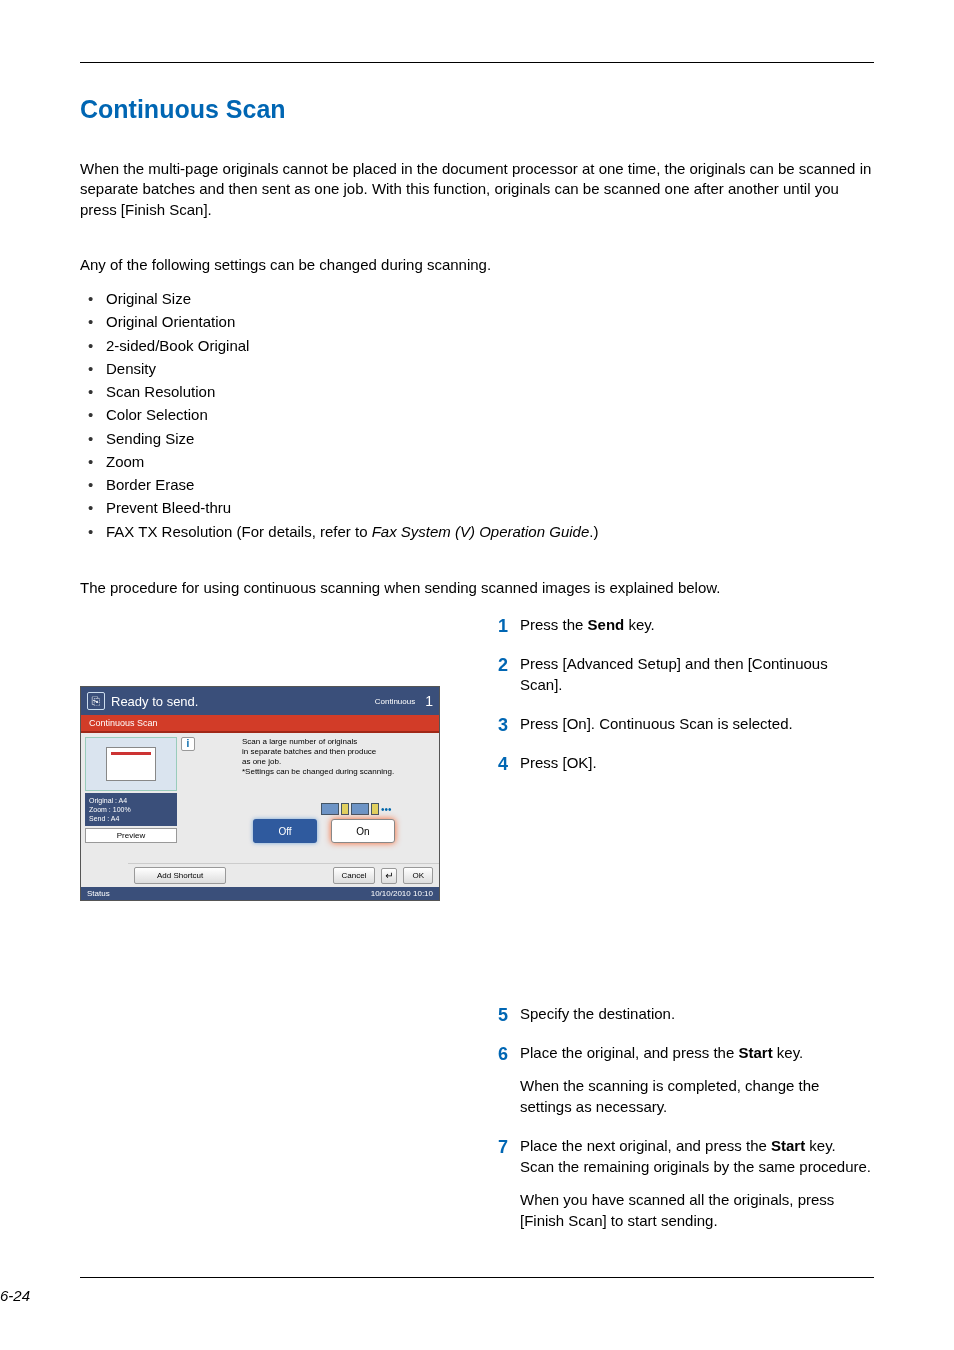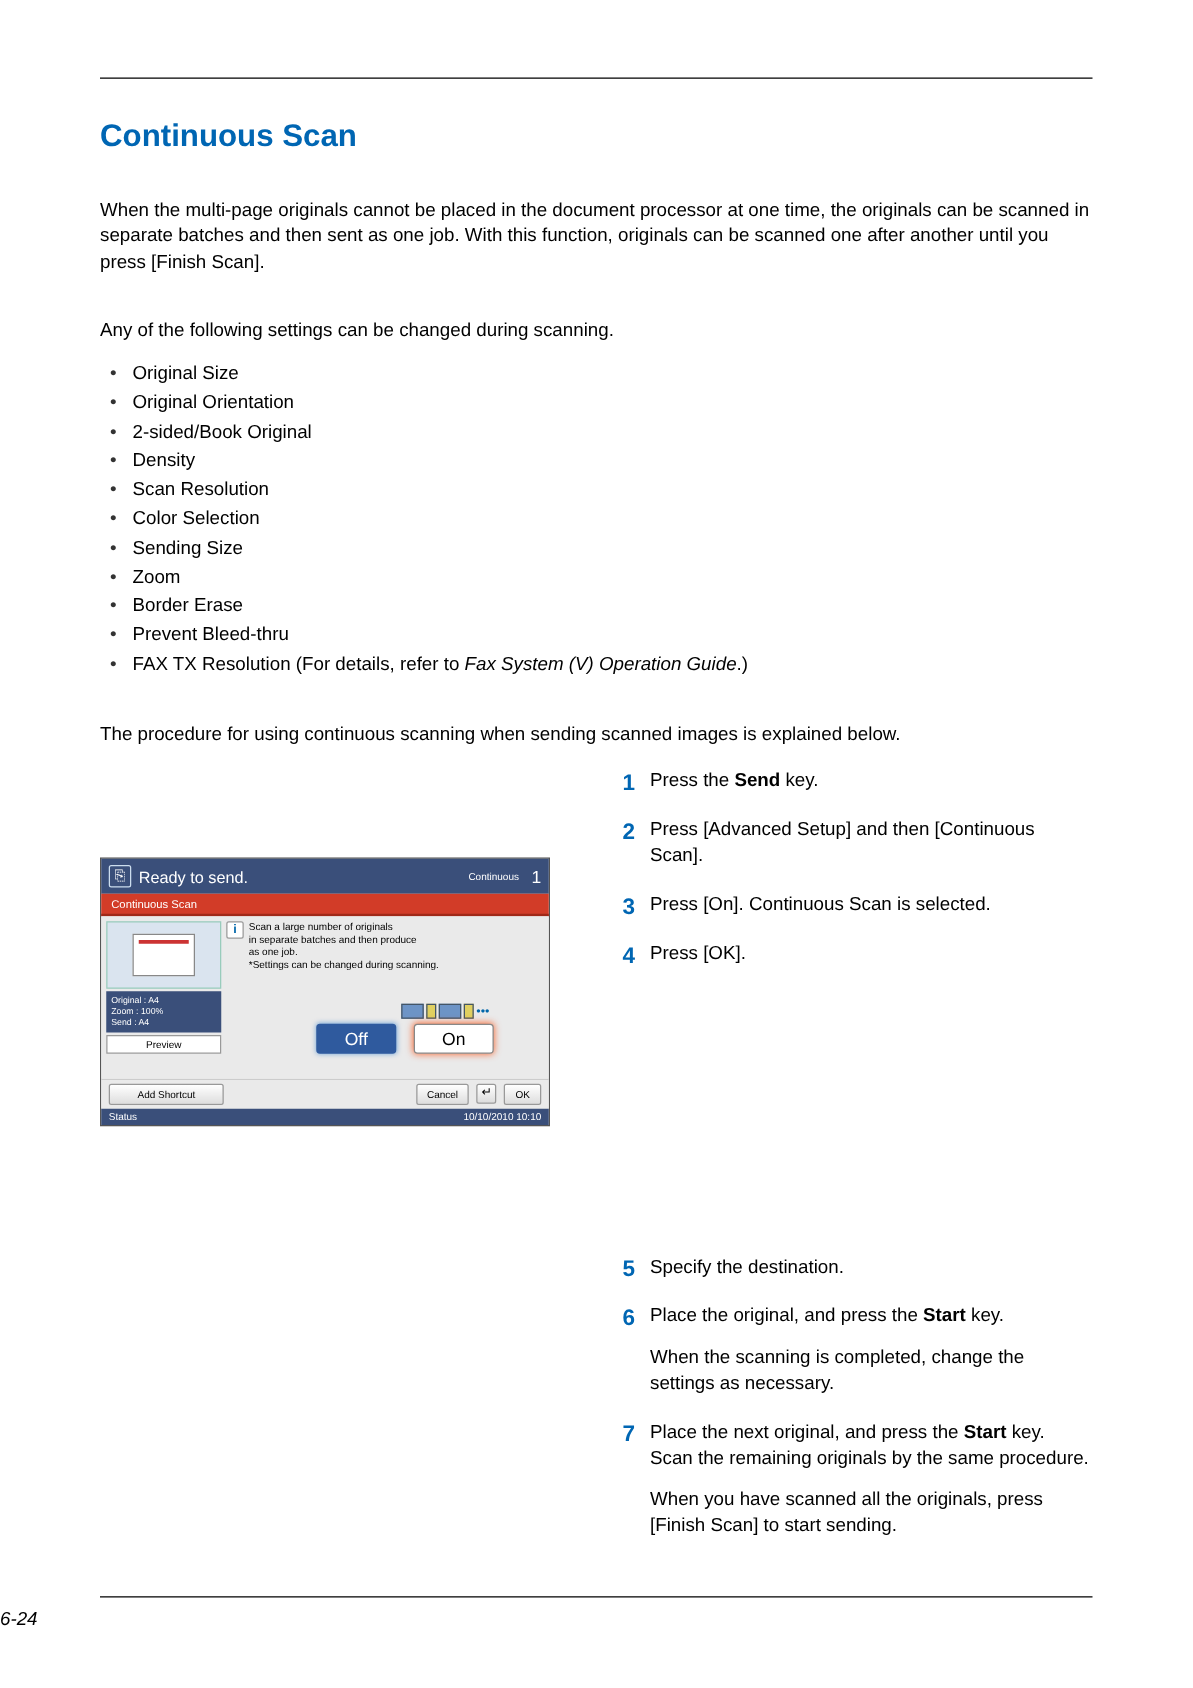--- a/index.html
+++ b/index.html
@@ -42,7 +42,7 @@
   .panel-main { flex:1; position:relative; }
   .info-row { display:flex; gap:4px; align-items:flex-start; }
   .info-i { width:14px; height:14px; border:1px solid #999; background:#fff; color:#06a; text-align:center; font-weight:bold; font-size:10px; line-height:12px; border-radius:2px; }
-  .info-text { color:#000; font-size:8px; line-height:1.25; }
+  .info-text { color:#000; font-size:8px; line-height:1.25;margin-left:43px; }
   .panel-icons-row { position:absolute; top:66px; left:140px; display:flex; gap:2px; align-items:center; }
   .mini-icon { width:18px; height:12px; background:#6d94c6; border:1px solid #456; }
   .mini-icon.y { background:#e0d060; width:8px; }

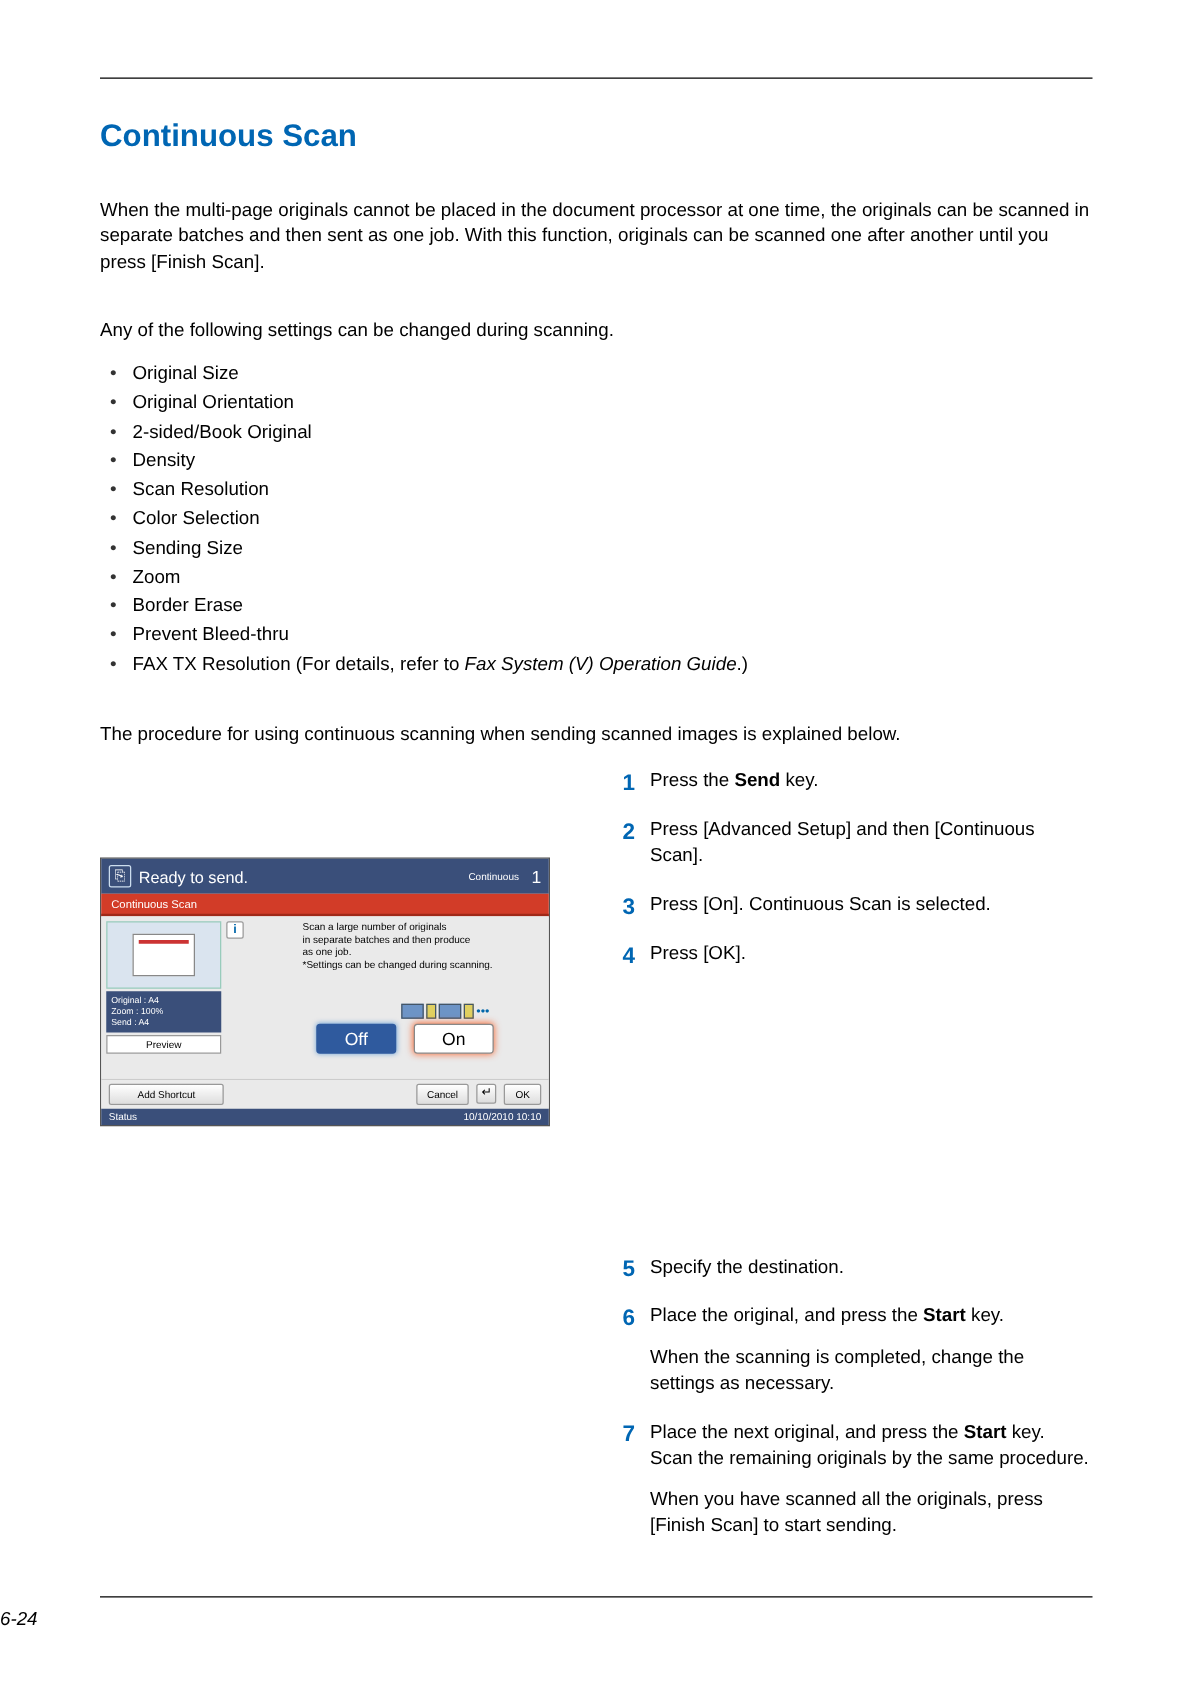--- a/index.html
+++ b/index.html
@@ -48,7 +48,7 @@
   .mini-icon.y { background:#e0d060; width:8px; }
   .dots { color:#06a; font-size:10px; }
   .panel-buttons { position:absolute; top:82px; left:72px; display:flex; gap:14px; }
-  .pbtn { width:64px; height:24px; border-radius:3px; box-shadow:0 0 4px rgba(0,100,200,.5); display:flex; align-items:center; justify-content:center; font-size:14px; }
+  .pbtn { width:64px; height:24px; border-radius:3px; box-shadow:0 0 4px rgba(0,100,200,.5); display:flex; align-items:center; justify-content:center; font-size:10px; }
   .pbtn.off { background:#2f5a9e; color:#fff; }
   .pbtn.on { background:#fff; color:#000; border:1px solid #888; box-shadow:0 0 6px rgba(255,70,0,.8); }
   .panel-actions { background:#eaeaea; display:flex; align-items:flex-start; padding:3px 6px; gap:6px; border-top:1px solid #ccc; }

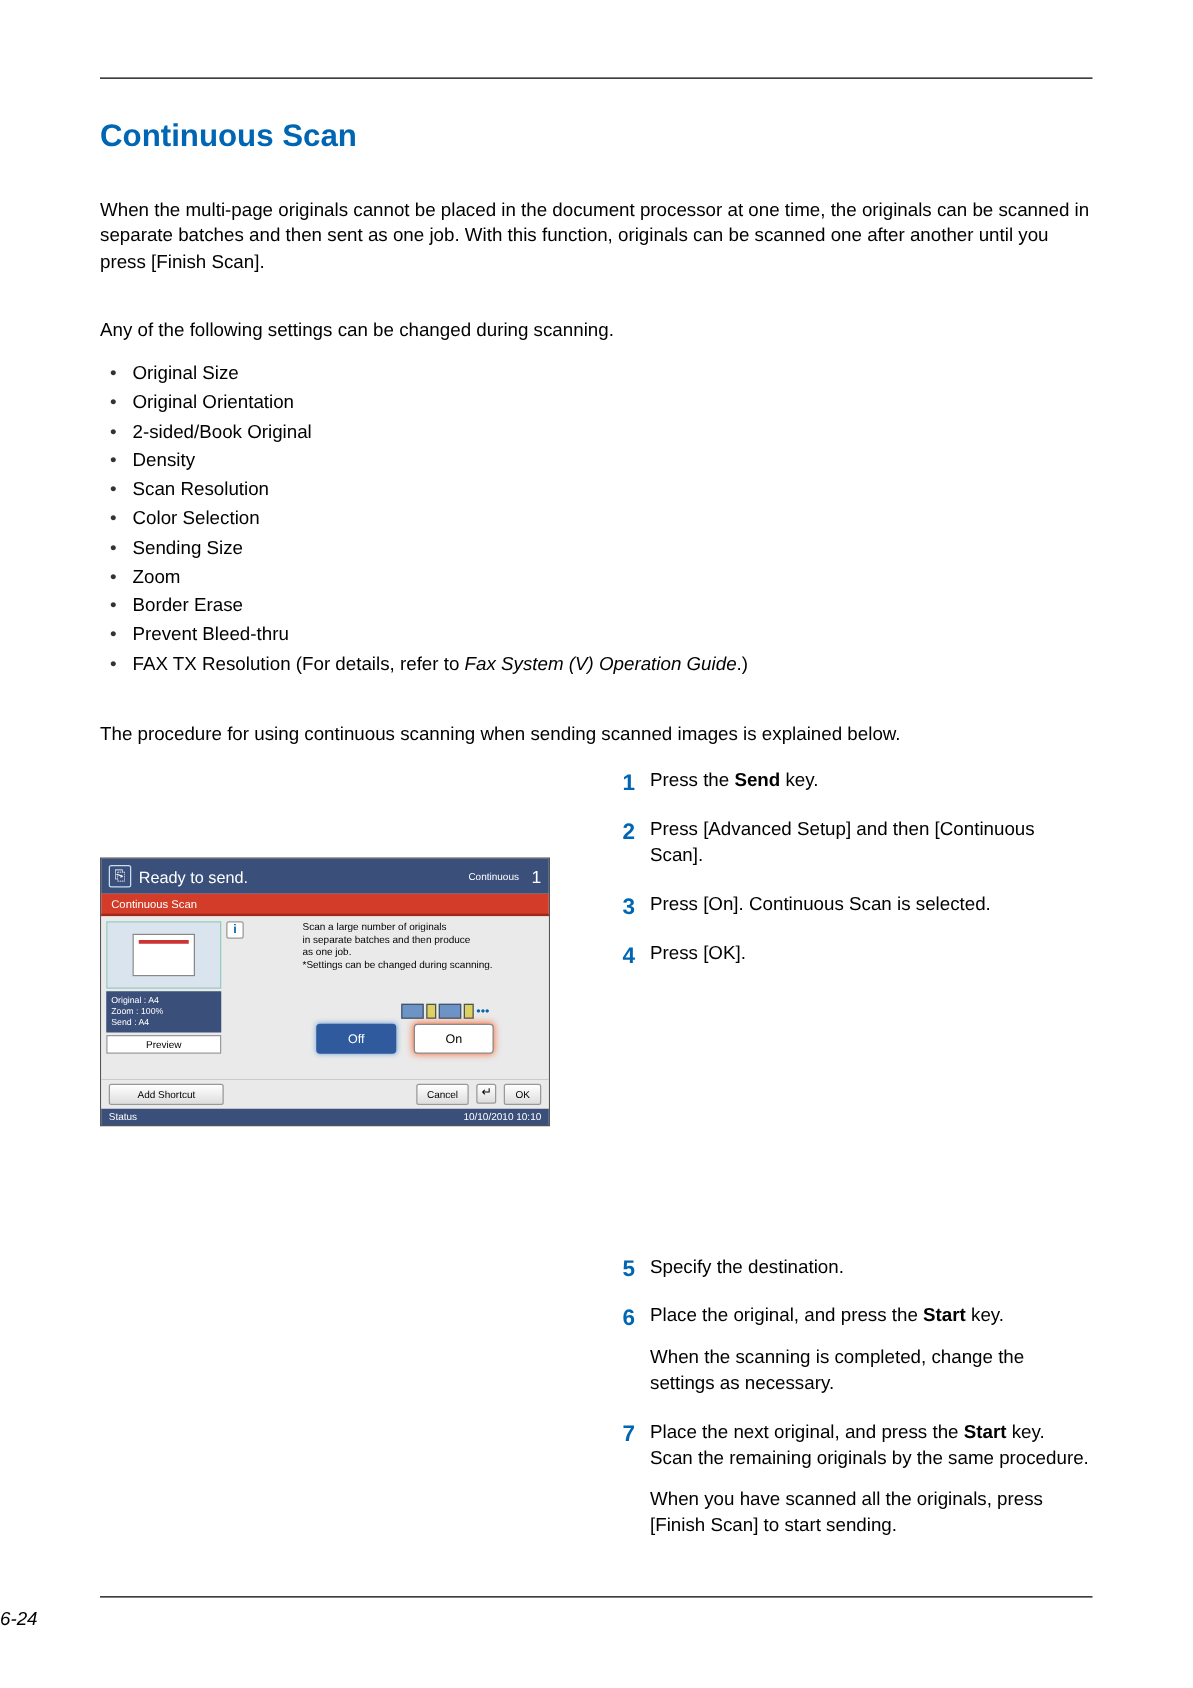--- a/index.html
+++ b/index.html
@@ -51,7 +51,7 @@
   .pbtn { width:64px; height:24px; border-radius:3px; box-shadow:0 0 4px rgba(0,100,200,.5); display:flex; align-items:center; justify-content:center; font-size:10px; }
   .pbtn.off { background:#2f5a9e; color:#fff; }
   .pbtn.on { background:#fff; color:#000; border:1px solid #888; box-shadow:0 0 6px rgba(255,70,0,.8); }
-  .panel-actions { background:#eaeaea; display:flex; align-items:flex-start; padding:3px 6px; gap:6px; border-top:1px solid #ccc; }
+  .panel-actions { background:#eaeaea; display:flex; align-items:flex-end; padding:3px 6px; gap:6px; border-top:1px solid #ccc;margin-left:47px; }
   .abtn { background:linear-gradient(#fff,#ddd); border:1px solid #999; border-radius:2px; color:#000; font-size:8px; padding:3px 8px; }
   .abtn.wide { padding:3px 22px; }
   .spacer { flex:1; }

